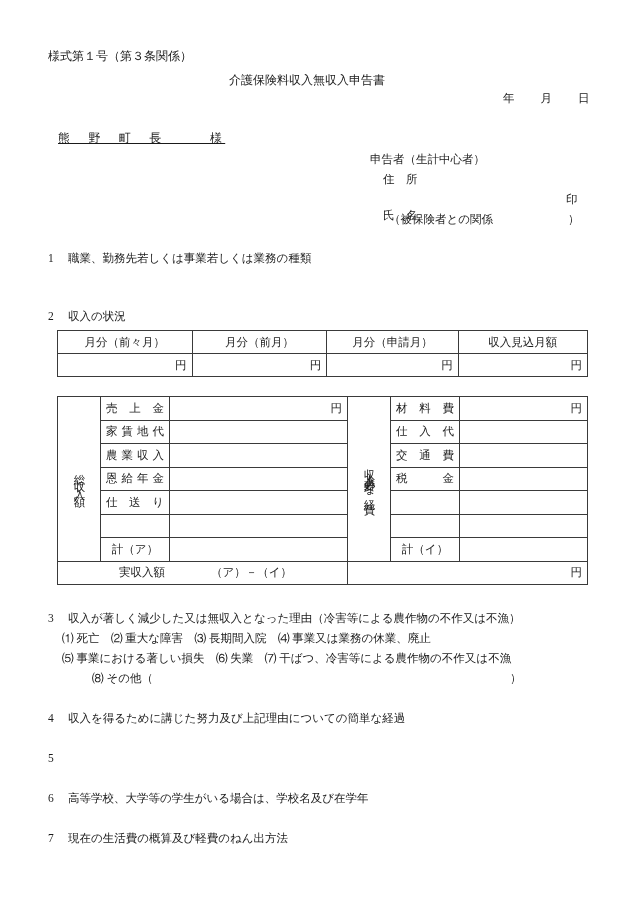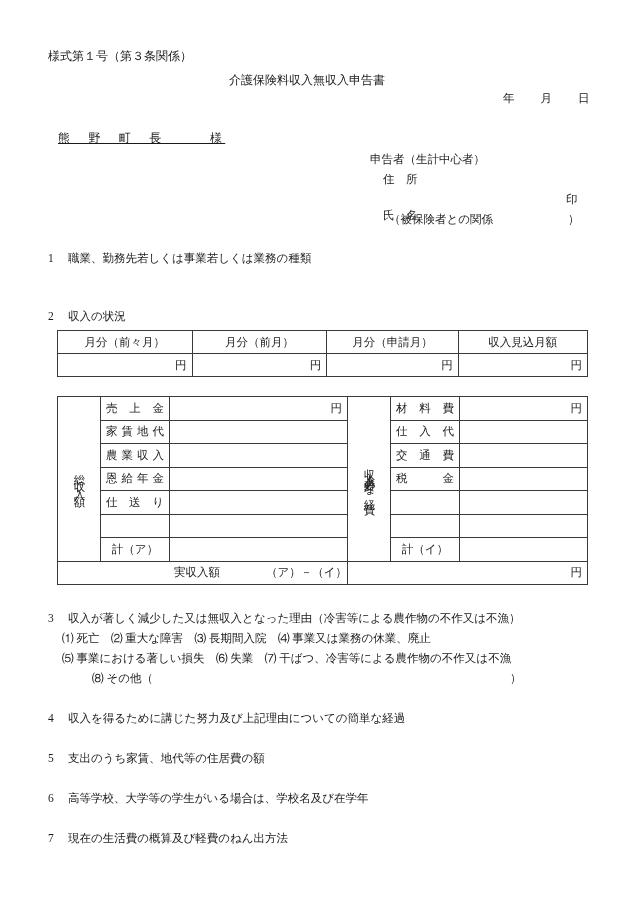--- a/index.html
+++ b/index.html
@@ -112,7 +112,7 @@
     height: 23px;
   }
   .total-label {
-    text-align: right;
+    text-align: center;
     padding-left: 6px;
     font-size: 11.5px;
   }

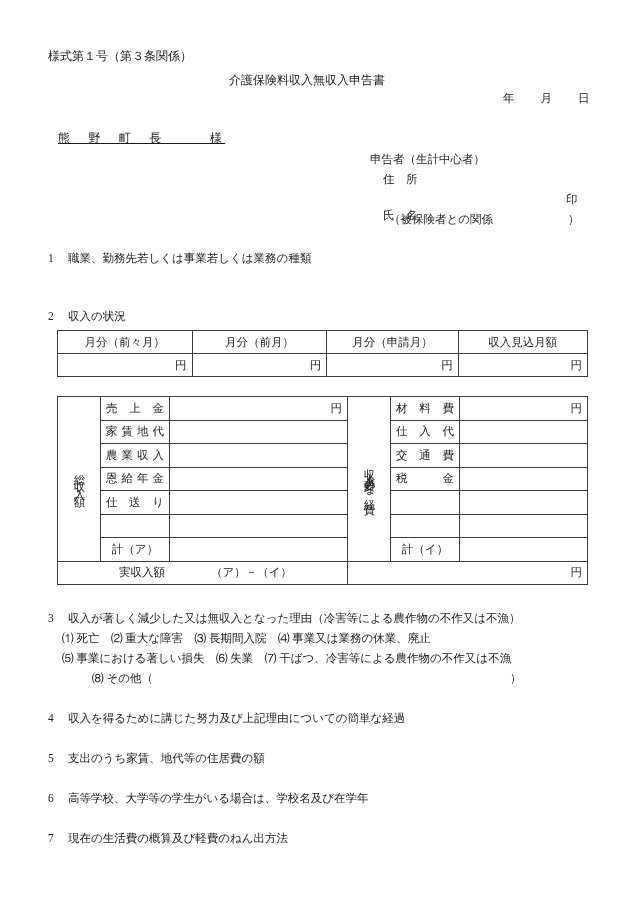--- a/index.html
+++ b/index.html
@@ -257,7 +257,6 @@
   <div class="abs t11" style="left:68px; top:711px;">収入を得るために講じた努力及び上記理由についての簡単な経過</div>
 
   <div class="abs t11" style="left:48px; top:751px;">5</div>
-  <div class="abs t11" style="left:68px; top:751px;">支出のうち家賃、地代等の住居費の額</div>
 
   <div class="abs t11" style="left:48px; top:791px;">6</div>
   <div class="abs t11" style="left:68px; top:791px;">高等学校、大学等の学生がいる場合は、学校名及び在学年</div>

